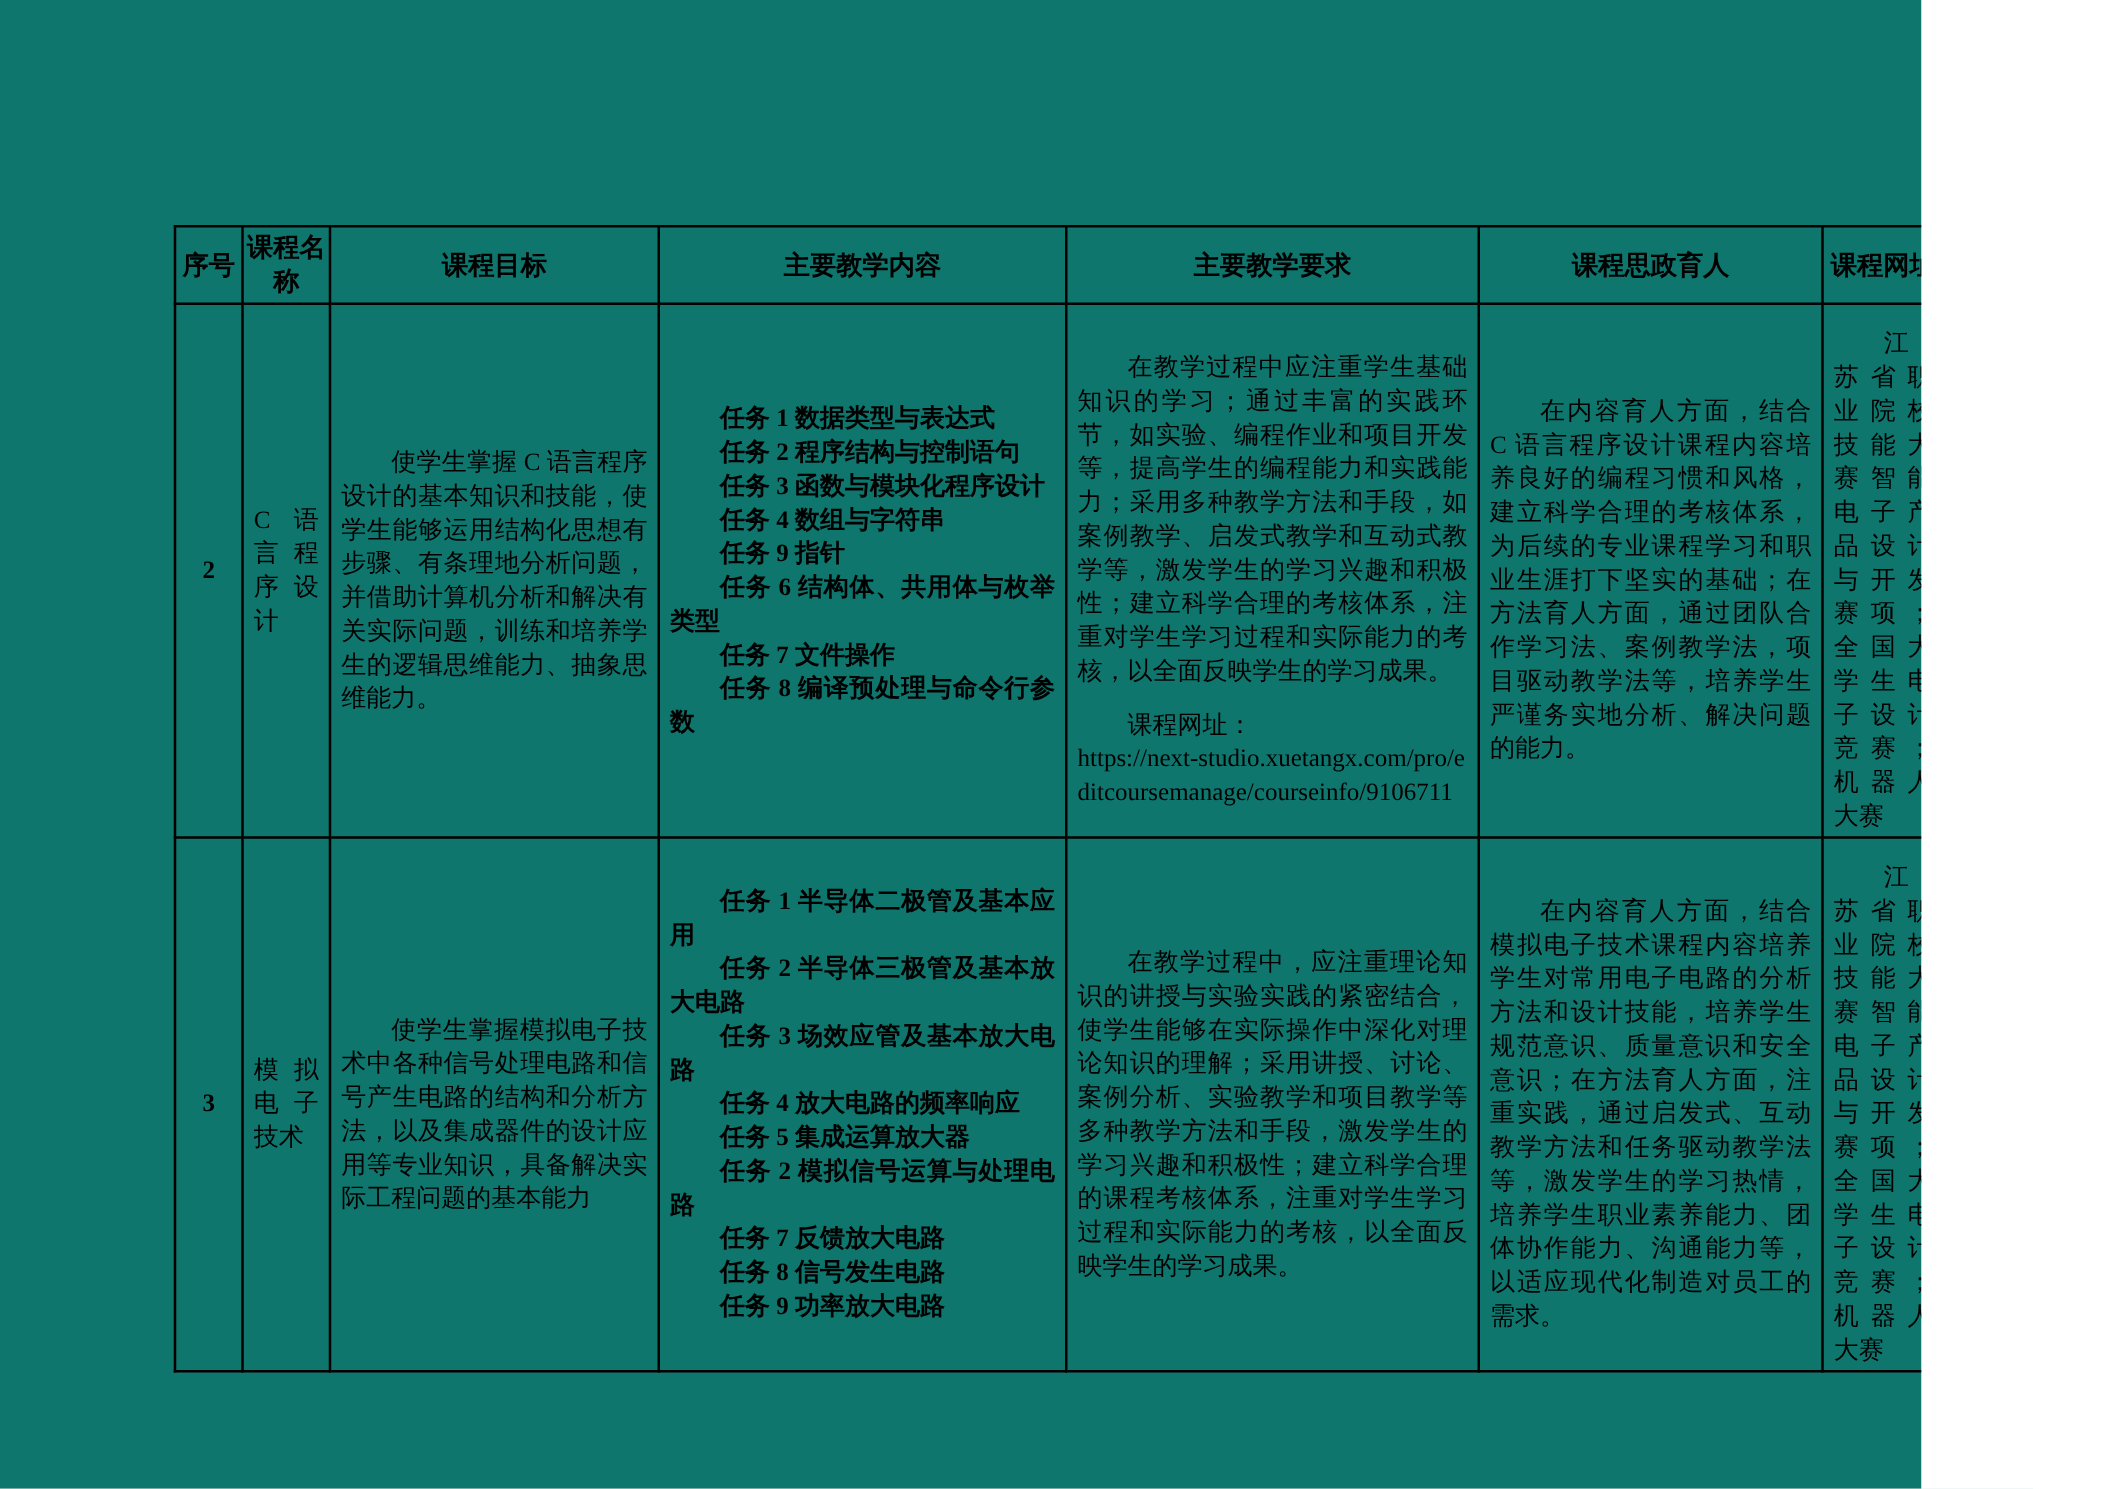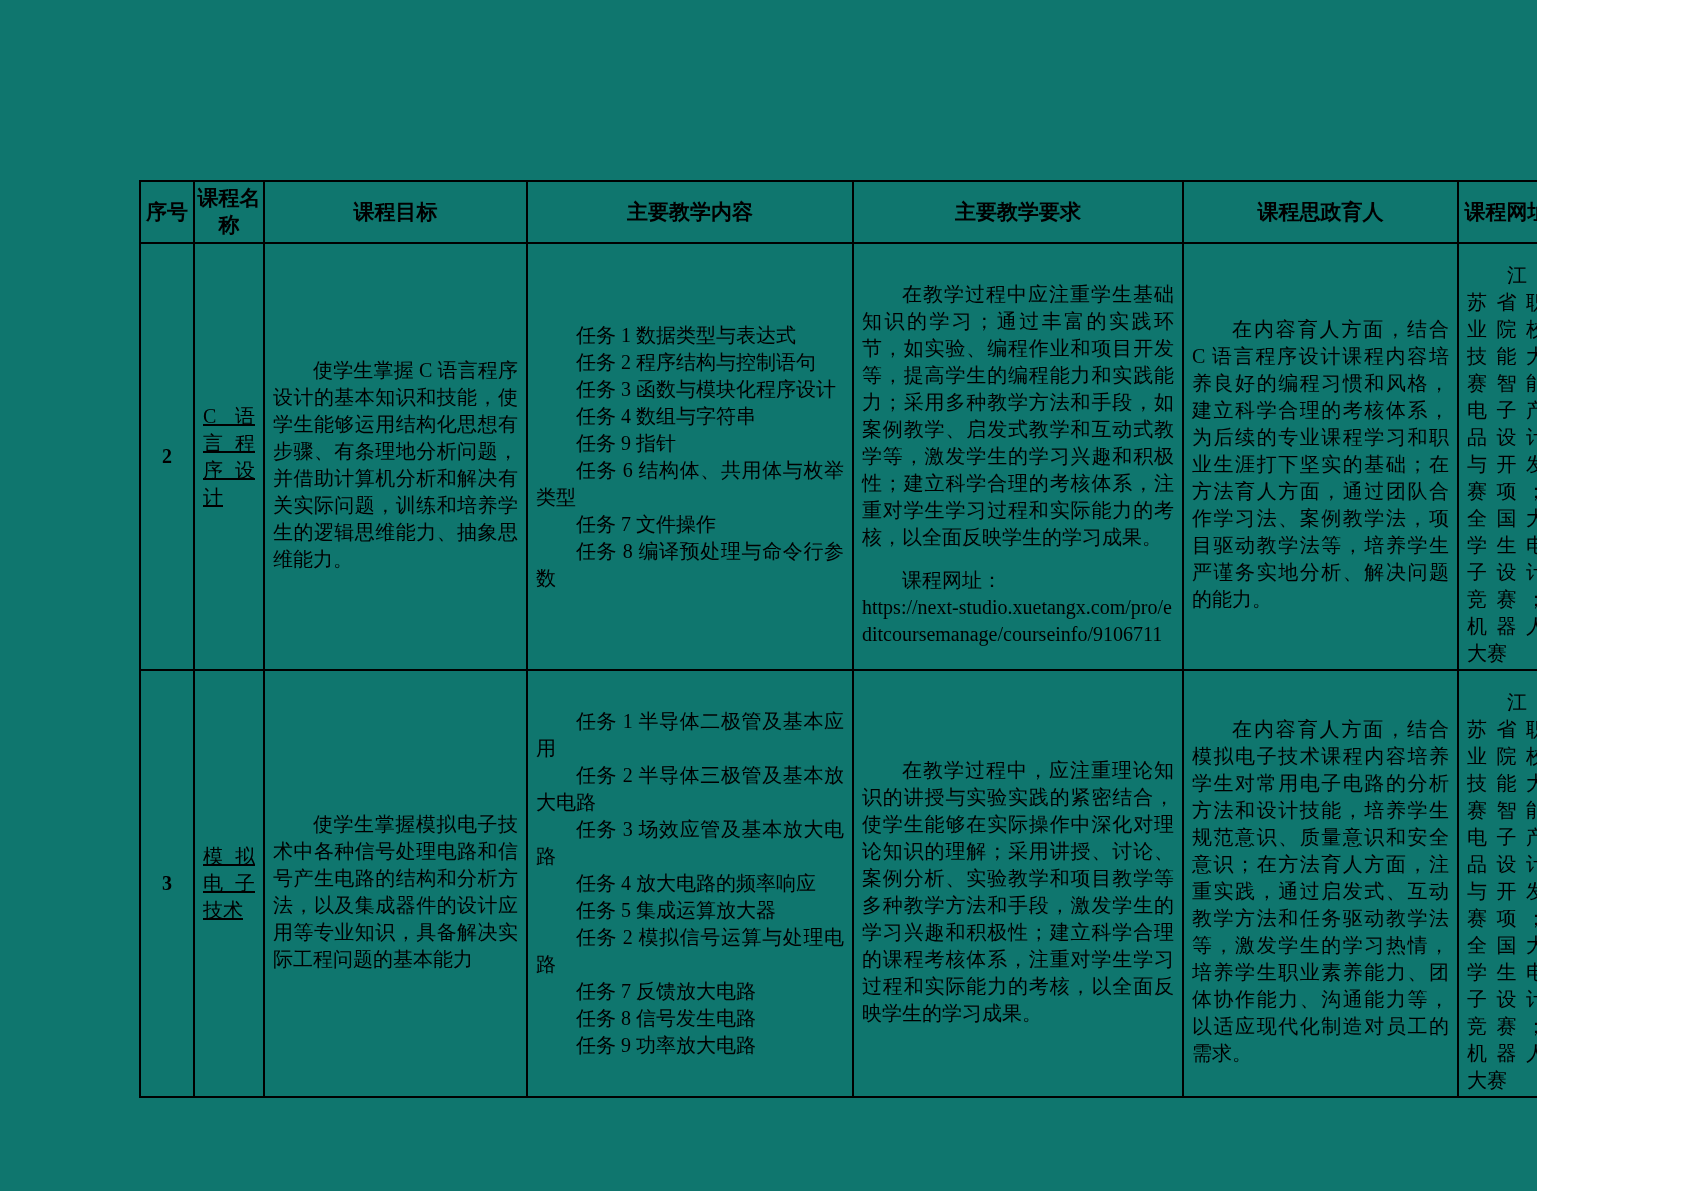--- a/index.html
+++ b/index.html
@@ -66,6 +66,7 @@
   }
   p.task-line {
     text-indent: 2em;
+    font-weight: bold;
   }
   p.url {
     word-break: break-all;

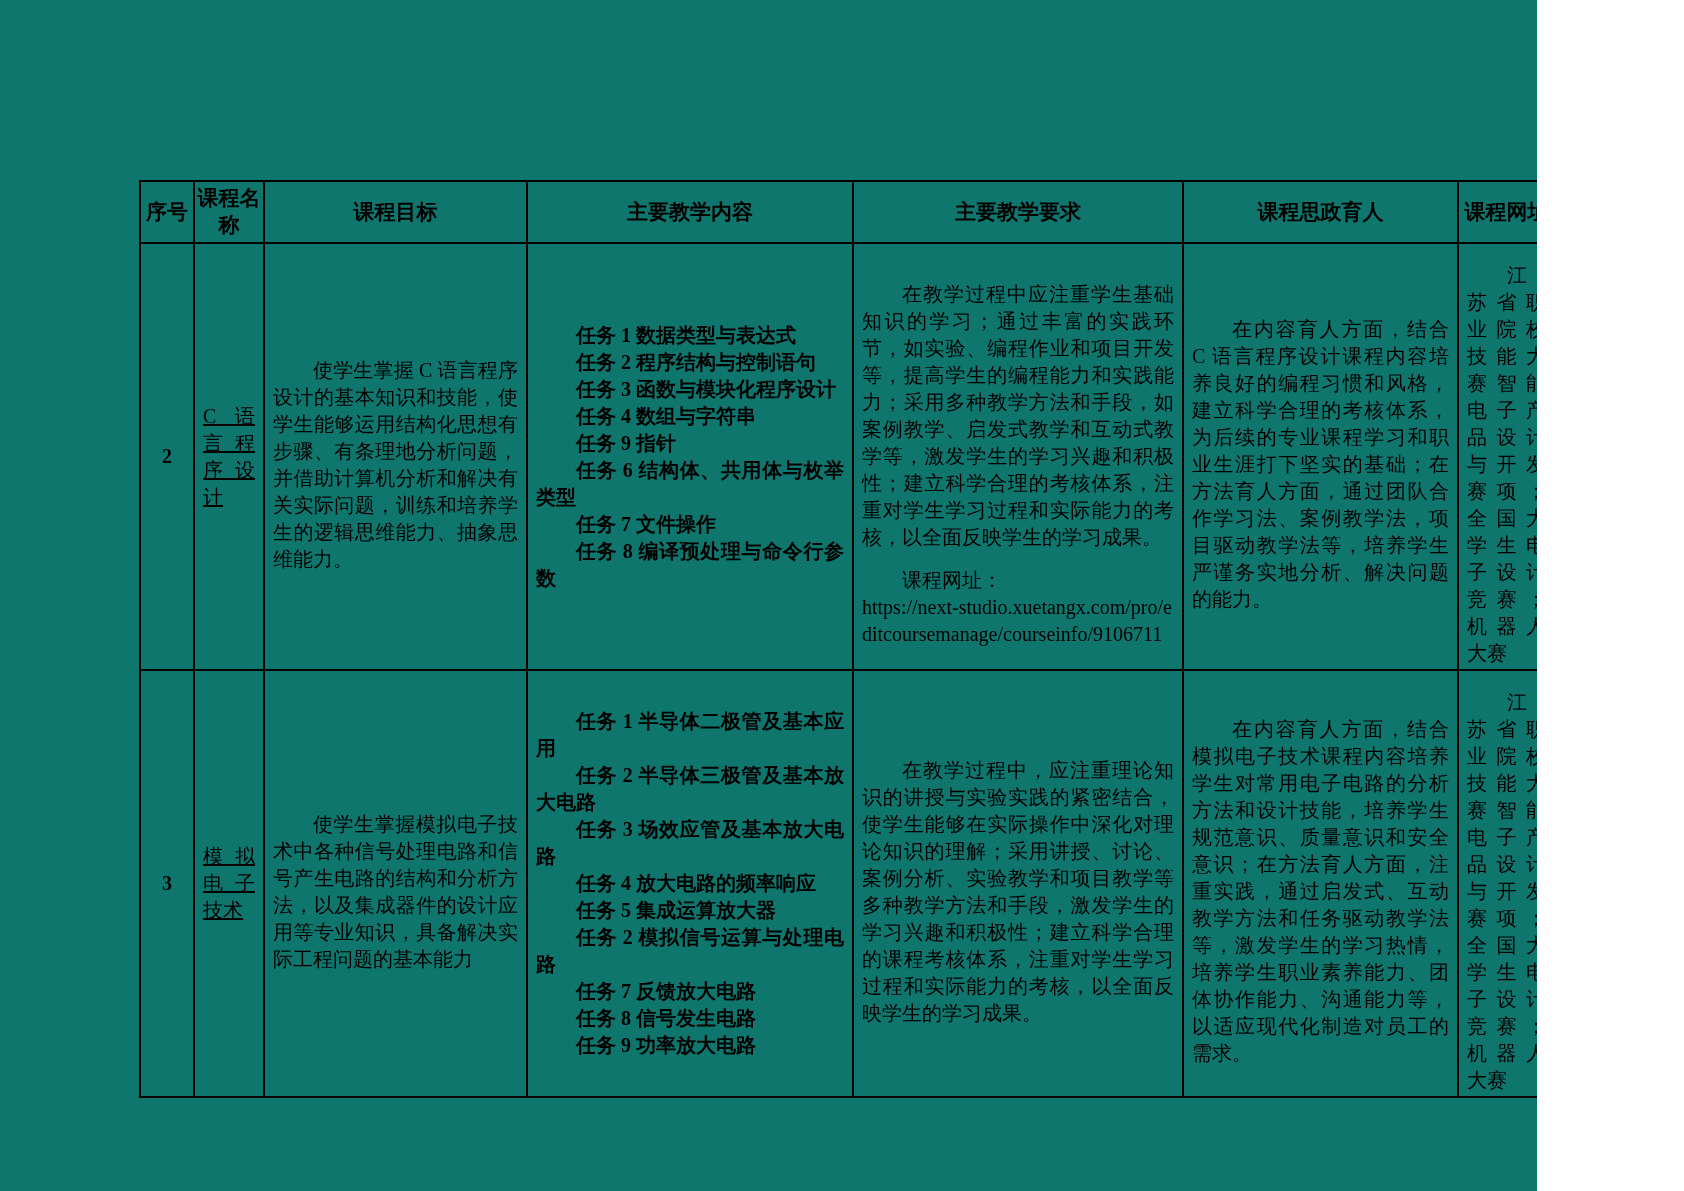--- a/index.html
+++ b/index.html
@@ -51,7 +51,6 @@
     text-align: justify;
     text-justify: inter-ideograph;
     padding: 2px 8px;
-    text-decoration: underline;
   }
   td.c-obj, td.c-req, td.c-ideo, td.c-comp, td.c-content {
     text-align: justify;

